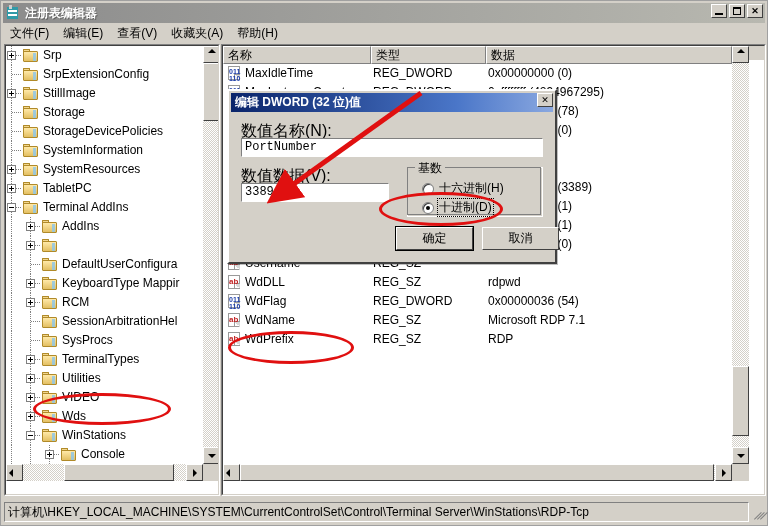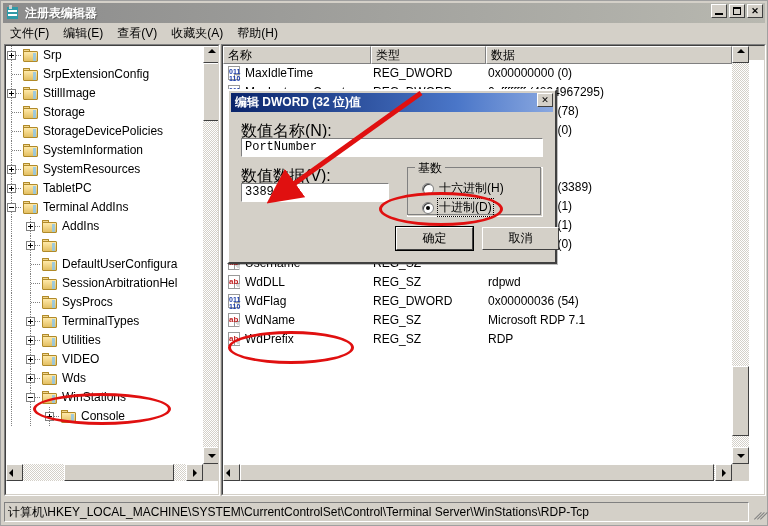--- a/index.html
+++ b/index.html
@@ -443,6 +443,18 @@
               <div class="tw-dots" style="left: 5px;"></div>
               <div class="tw-dots" style="left: 24px;"></div>
               <div class="tw-hdot" style="left: 25px;"></div>
+              <div class="tw-box plus" style="left: 20px;"></div>
+              <div class="folder" style="left: 36px;">
+                <div class="ft"></div>
+                <div class="fb"></div>
+                <div class="fs"></div>
+              </div>
+              <div class="tlabel" style="left: 56px;">KeyboardType Mappir</div>
+            </div>
+            <div class="tree-row">
+              <div class="tw-dots" style="left: 5px;"></div>
+              <div class="tw-dots" style="left: 24px;"></div>
+              <div class="tw-hdot" style="left: 25px;"></div>
               <div class="folder" style="left: 36px;">
                 <div class="ft"></div>
                 <div class="fb"></div>

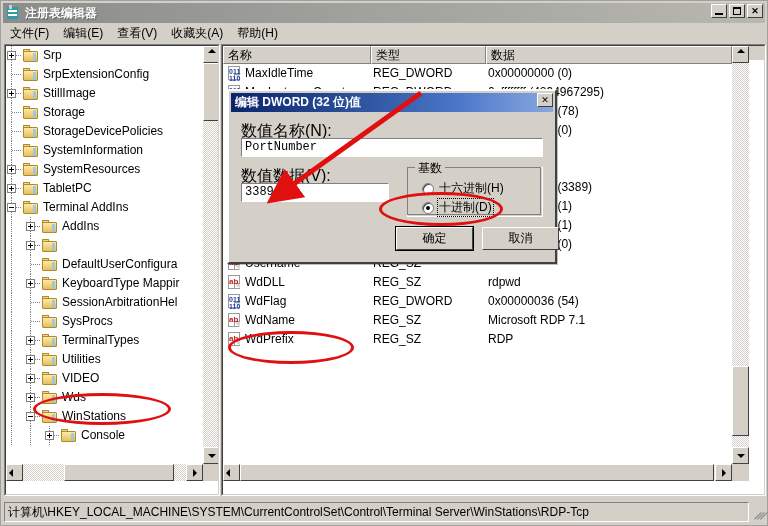--- a/index.html
+++ b/index.html
@@ -455,6 +455,18 @@
               <div class="tw-dots" style="left: 5px;"></div>
               <div class="tw-dots" style="left: 24px;"></div>
               <div class="tw-hdot" style="left: 25px;"></div>
+              <div class="tw-box plus" style="left: 20px;"></div>
+              <div class="folder" style="left: 36px;">
+                <div class="ft"></div>
+                <div class="fb"></div>
+                <div class="fs"></div>
+              </div>
+              <div class="tlabel" style="left: 56px;">RCM</div>
+            </div>
+            <div class="tree-row">
+              <div class="tw-dots" style="left: 5px;"></div>
+              <div class="tw-dots" style="left: 24px;"></div>
+              <div class="tw-hdot" style="left: 25px;"></div>
               <div class="folder" style="left: 36px;">
                 <div class="ft"></div>
                 <div class="fb"></div>

